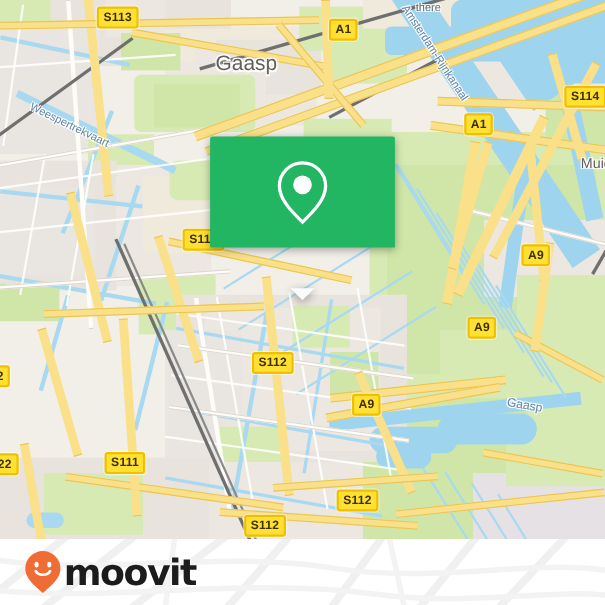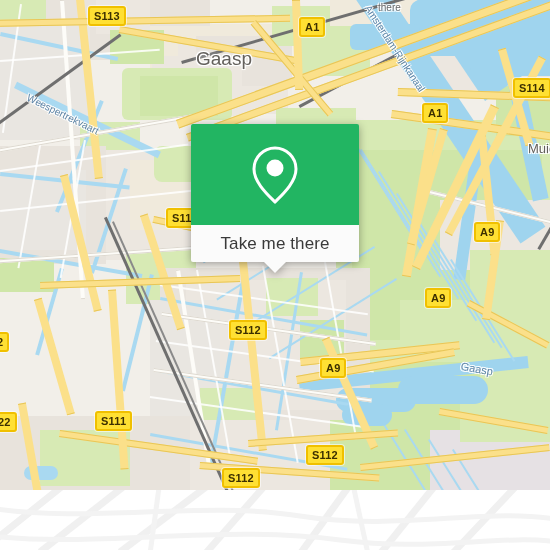--- a/index.html
+++ b/index.html
@@ -347,9 +347,6 @@
           <path d="M26 4 C14.4 4 5 13.4 5 25 C5 38 18 50 26 58 C34 50 47 38 47 25 C47 13.4 37.6 4 26 4 Z" fill="none" stroke="#ffffff" stroke-width="3"></path>
           <circle cx="26" cy="24" r="8.5" fill="#ffffff"></circle>
         </svg>
-      </div>
-      <div class="callout-bot">
-        <span>Take me there</span>
       </div>
       <div class="tail"></div>
     </div>

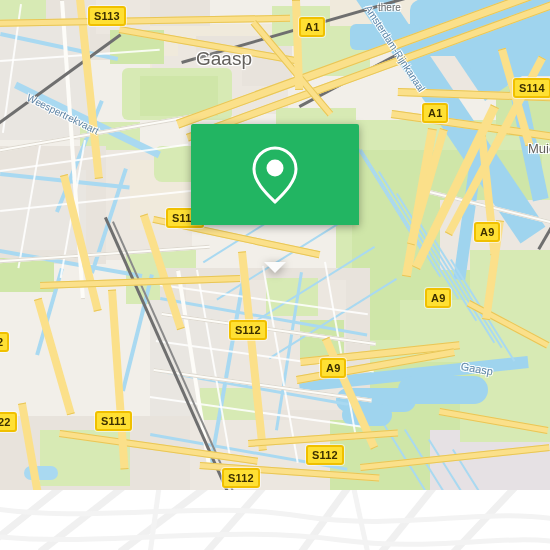--- a/index.html
+++ b/index.html
@@ -373,6 +373,15 @@
     </svg>
 
     <div class="footer-row">
+      <div class="logo">
+        <svg width="34" height="40" viewBox="0 0 34 40">
+          <path d="M17 1 C8.2 1 1 8.2 1 17 C1 26.5 12 34.5 17 39 C22 34.5 33 26.5 33 17 C33 8.2 25.8 1 17 1 Z" fill="#ef6c35"></path>
+          <ellipse cx="11.2" cy="13.2" rx="1.9" ry="2.6" fill="#ffffff"></ellipse>
+          <ellipse cx="22.8" cy="13.2" rx="1.9" ry="2.6" fill="#ffffff"></ellipse>
+          <path d="M10.5 19.2 C12.8 23.6 21.2 23.6 23.5 19.2" fill="none" stroke="#ffffff" stroke-width="2.4" stroke-linecap="round"></path>
+        </svg>
+        <span class="logo-word">moovit</span>
+      </div>
     </div>
   </div>
 

